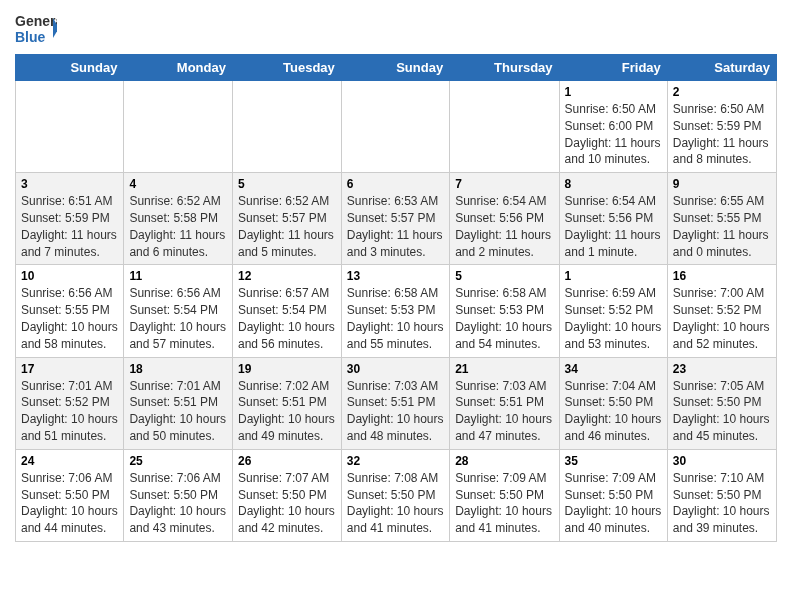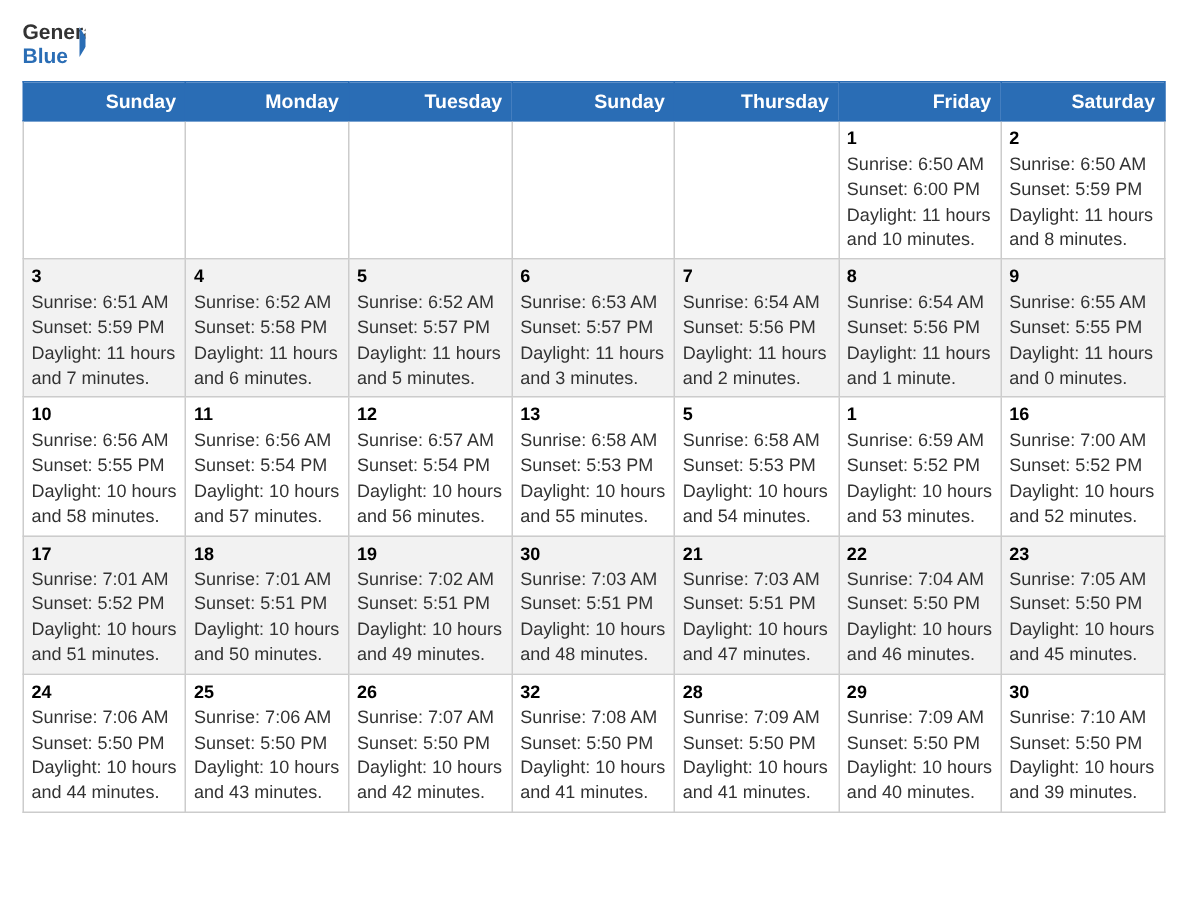--- a/index.html
+++ b/index.html
@@ -206,7 +206,7 @@
             <div class="day-info">Sunrise: 7:03 AM<br>Sunset: 5:51 PM<br>Daylight: 10 hours and 47 minutes.</div>
           </td>
           <td>
-            <span class="day-num">22</span>
+            <span class="day-num">34</span>
             <div class="day-info">Sunrise: 7:04 AM<br>Sunset: 5:50 PM<br>Daylight: 10 hours and 46 minutes.</div>
           </td>
           <td>

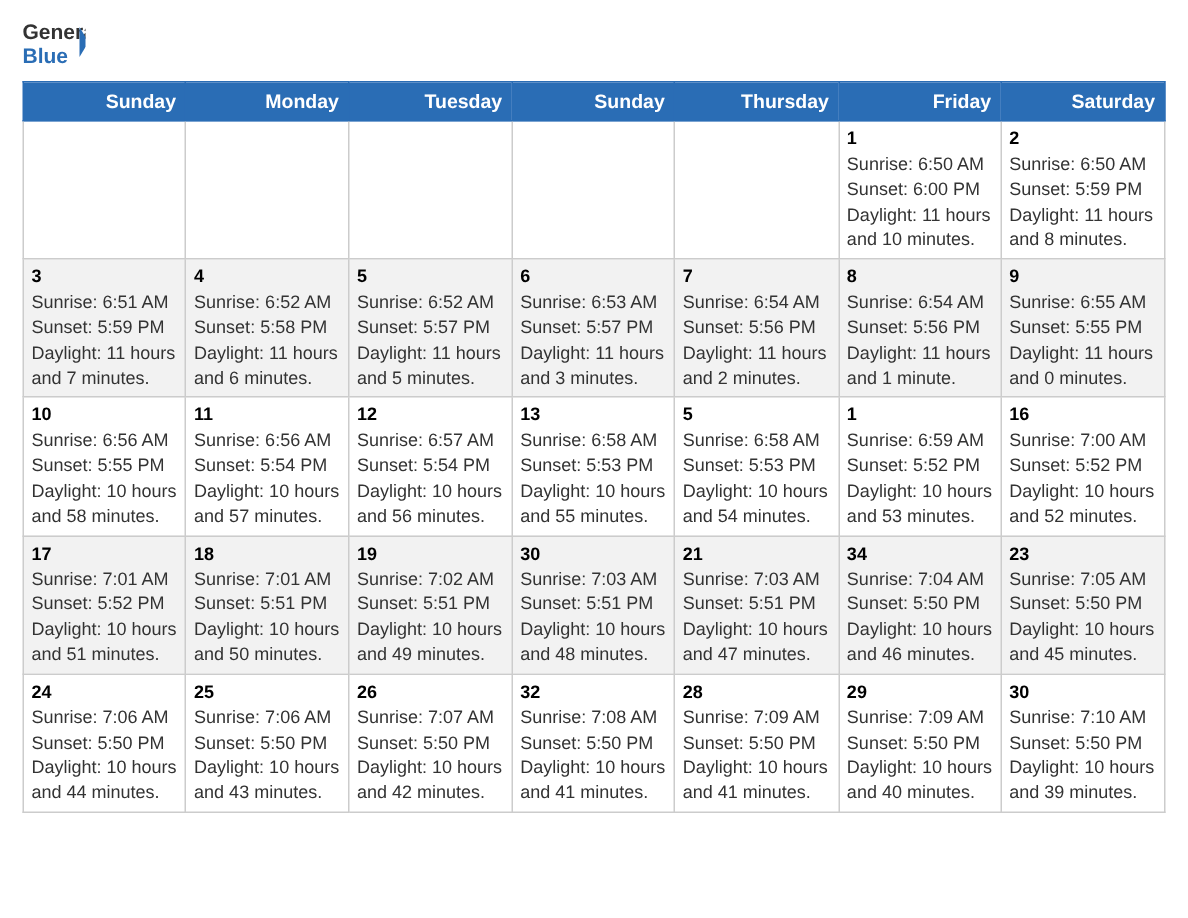--- a/index.html
+++ b/index.html
@@ -236,7 +236,7 @@
             <div class="day-info">Sunrise: 7:09 AM<br>Sunset: 5:50 PM<br>Daylight: 10 hours and 41 minutes.</div>
           </td>
           <td>
-            <span class="day-num">29</span>
+            <span class="day-num">35</span>
             <div class="day-info">Sunrise: 7:09 AM<br>Sunset: 5:50 PM<br>Daylight: 10 hours and 40 minutes.</div>
           </td>
           <td>

